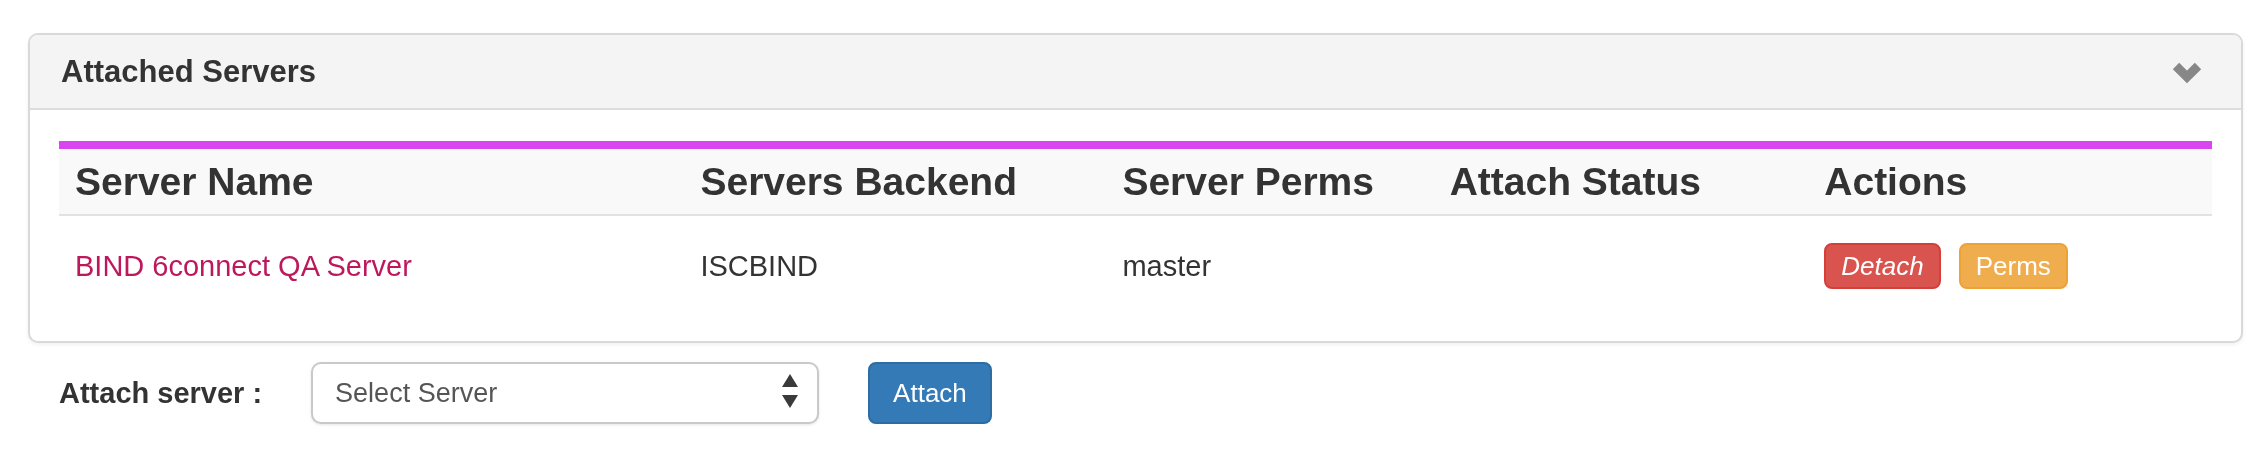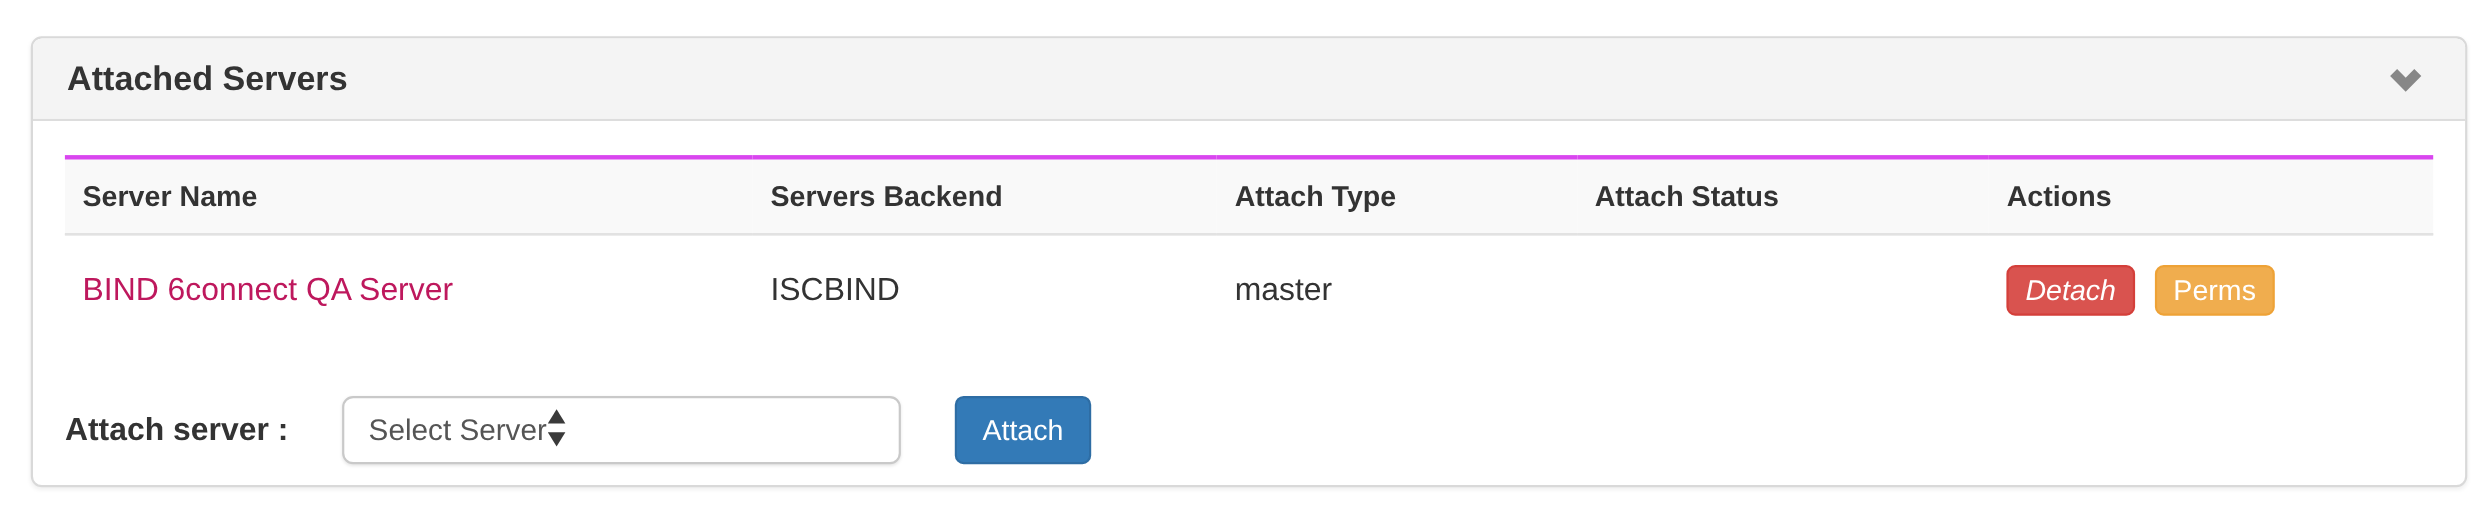--- a/index.html
+++ b/index.html
@@ -13,7 +13,7 @@
   .panel {
     position: absolute;
     left: 28px; top: 33px;
-    width: 2215px; height: 410px;
+    width: 2215px; height: 310px;
     background: #ffffff;
     border: 2px solid #d9d9d9;
     border-radius: 10px;

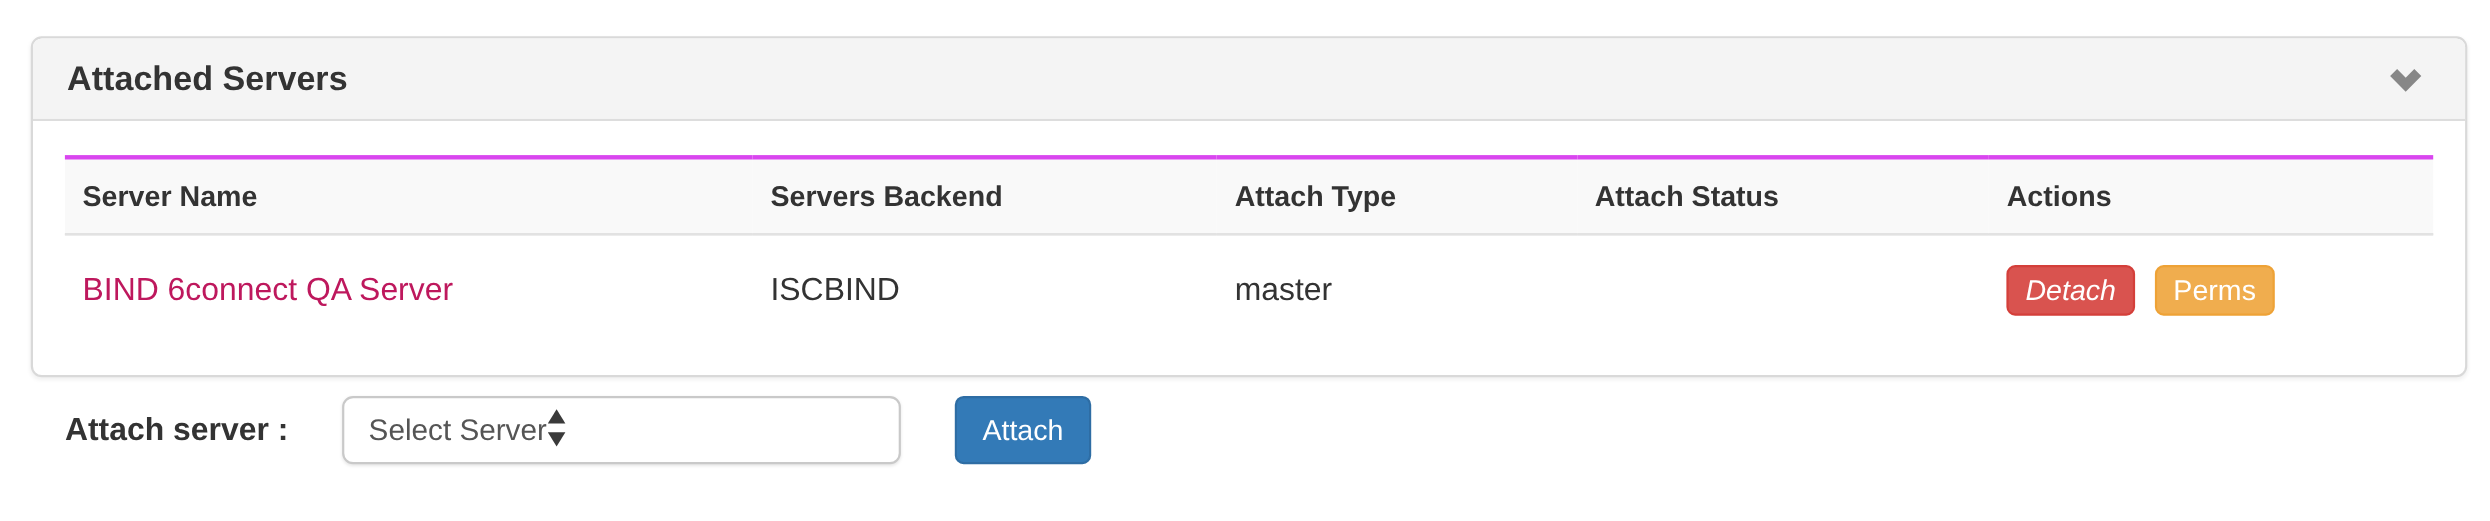--- a/index.html
+++ b/index.html
@@ -48,13 +48,13 @@
   }
   table.servers thead th {
     background: #f9f9f9;
-    border-top: 4px solid #d946ef;
+    border-top: 8px solid #d946ef;
     border-bottom: 2px solid #e2e2e2;
     height: 70px;
     text-align: left;
     vertical-align: middle;
     padding: 0 16px;
-    font-size: 26px;
+    font-size: 39px;
     font-weight: 700;
     color: #333333;
   }

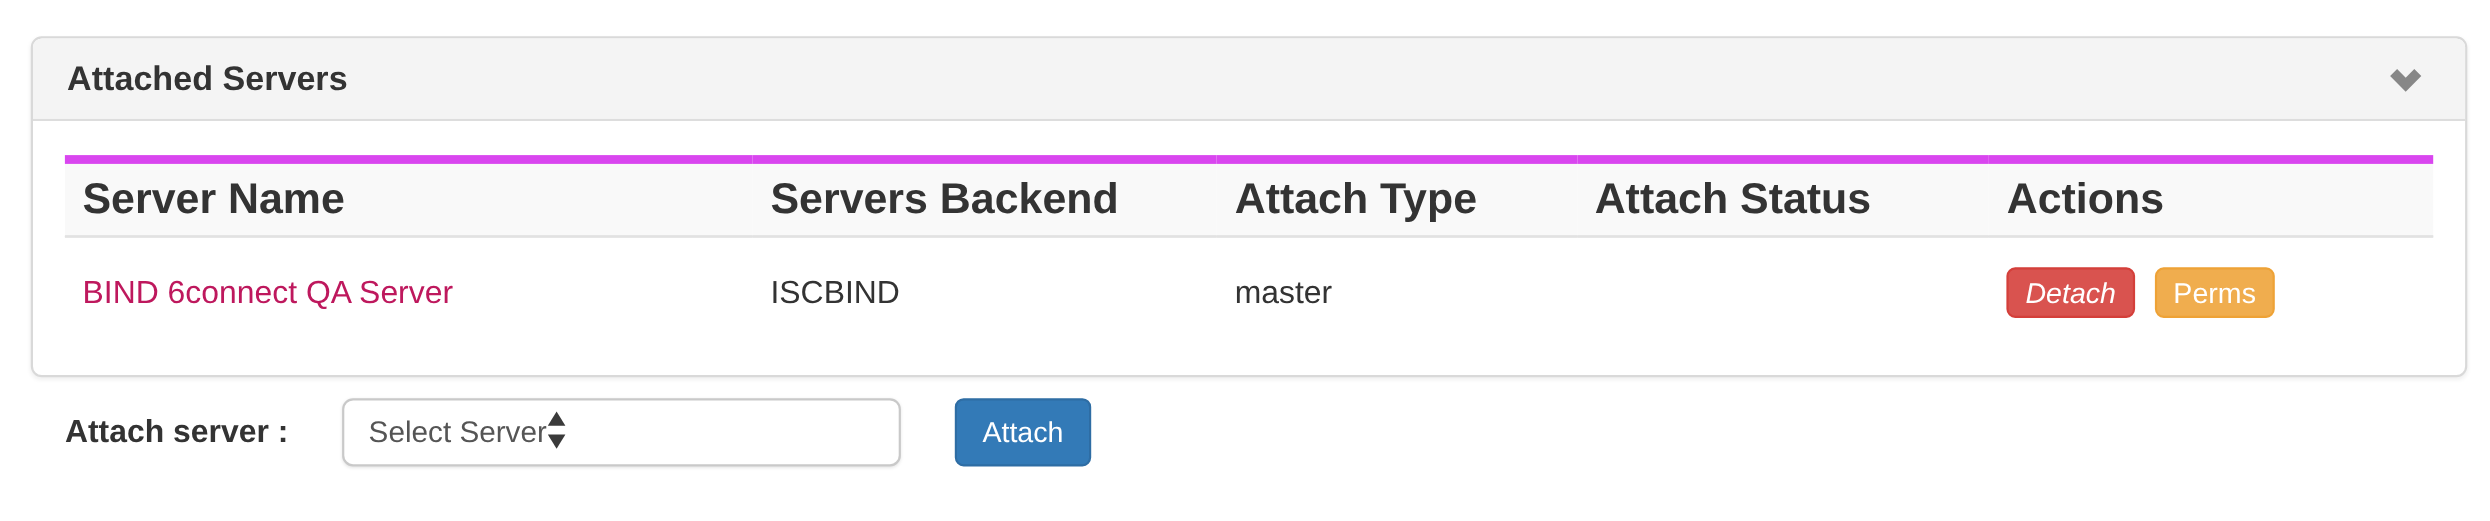--- a/index.html
+++ b/index.html
@@ -159,7 +159,7 @@
         <tr>
           <th>Server Name</th>
           <th>Servers Backend</th>
-          <th>Attach Type</th>
+          <th>Server Perms</th>
           <th>Attach Status</th>
           <th>Actions</th>
         </tr>

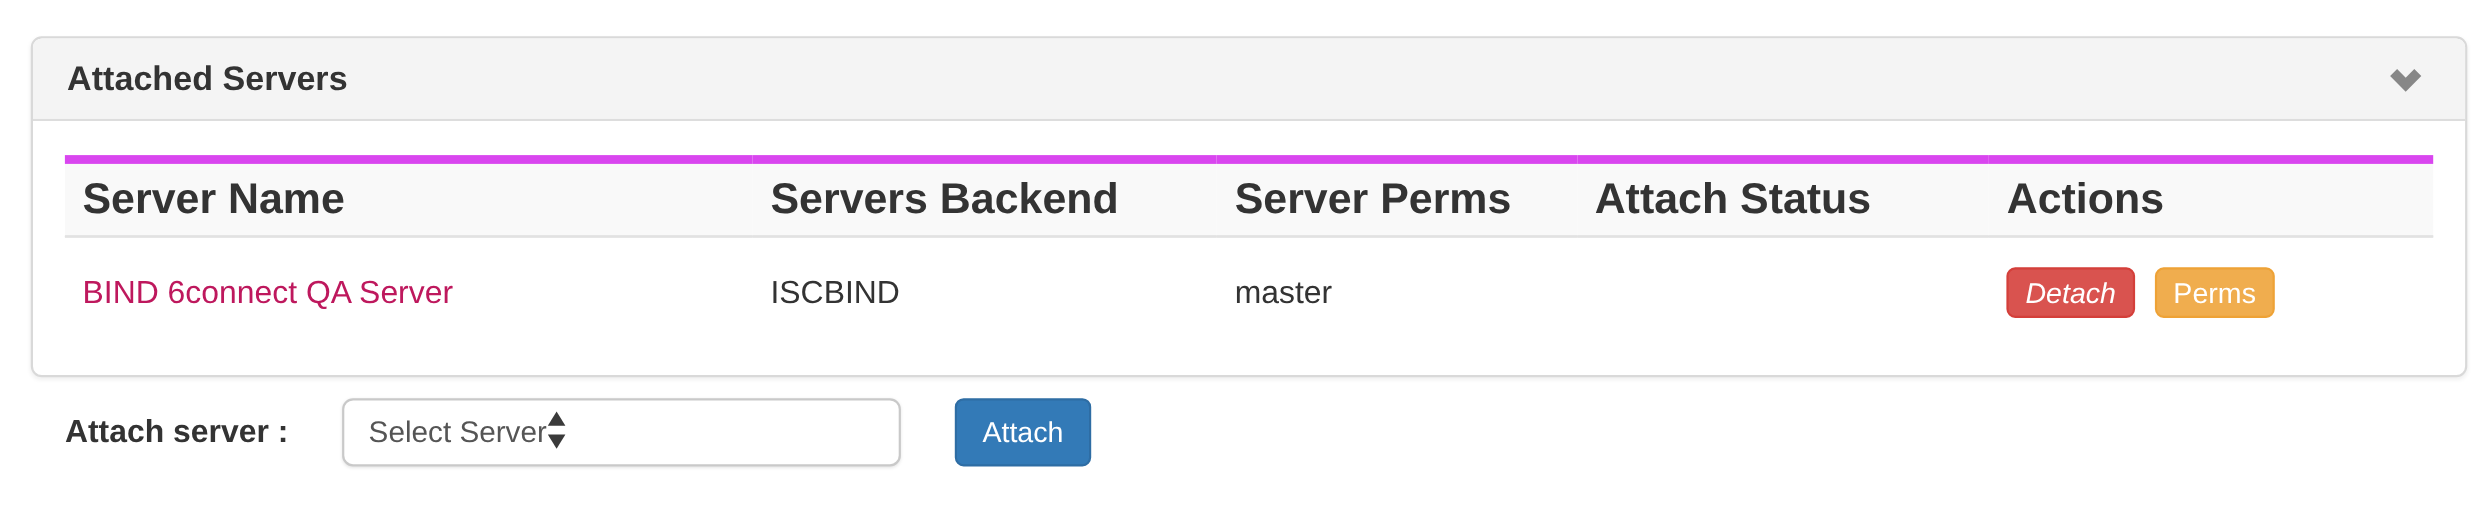--- a/index.html
+++ b/index.html
@@ -106,7 +106,7 @@
     box-shadow: 0 1px 3px rgba(0,0,0,0.10);
     display: flex;
     align-items: center;
-    justify-content: flex-start;
+    justify-content: space-between;
     padding: 0 18px 0 22px;
     margin-right: 11px;
     cursor: pointer;

